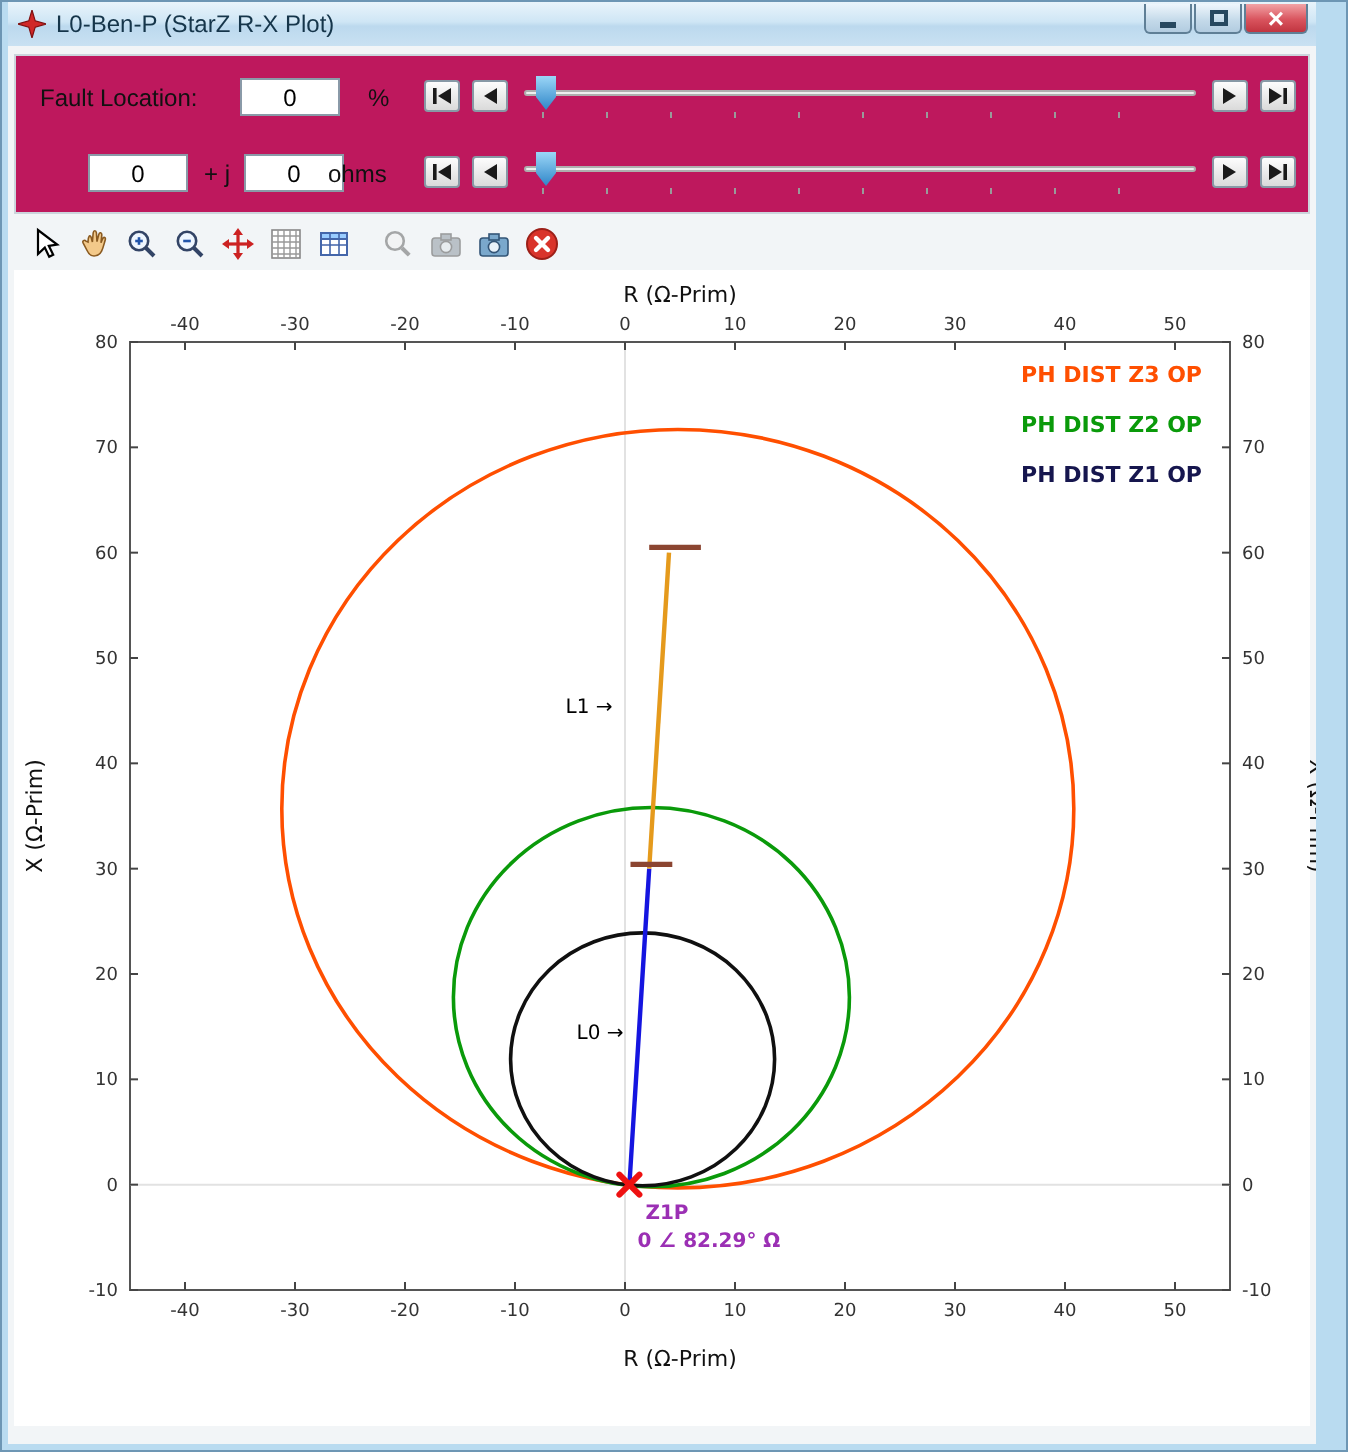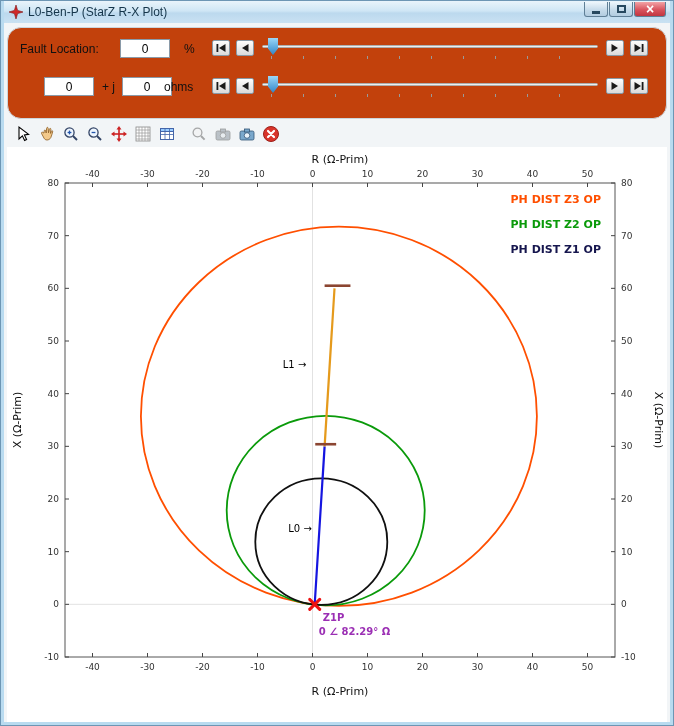--- a/index.html
+++ b/index.html
@@ -10,7 +10,7 @@
     width:674px;height:726px;
     border:1px solid #6d96b4;
     background:#b9dbf0;
-    padding:0 3px 3px 3px;
+    padding:0 15px 3px 3px;
     position:relative;
   }
   .titlebar{

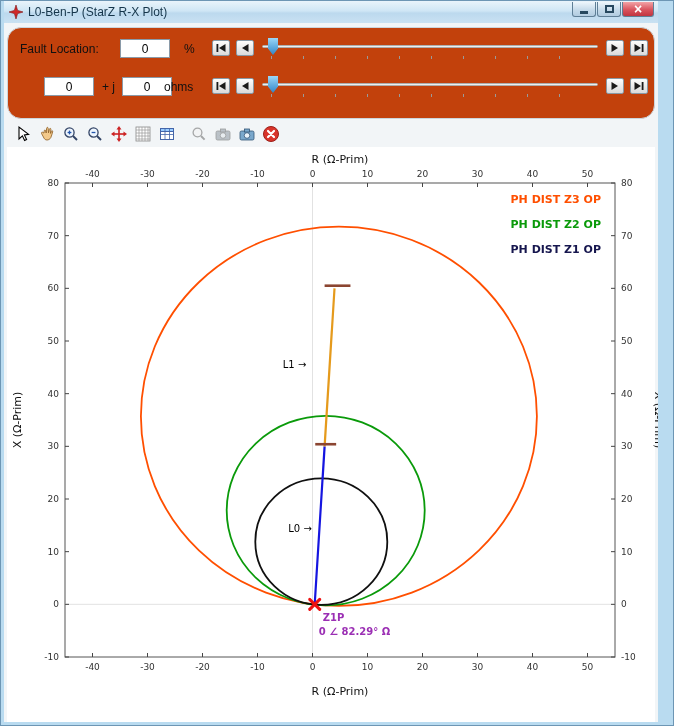--- a/index.html
+++ b/index.html
@@ -39,8 +39,8 @@
   }
 
   .panel{
-    margin:4px 3px 2px 3px;height:92px;background:#c2410c;
-    border:1px solid #ccd5dc;border-radius:14px;position:relative;
+    margin:4px 3px 2px 3px;height:80px;background:#be185d;
+    border:1px solid #ccd5dc;border-radius:0;position:relative;
   }
   .lbl{position:absolute;font-size:12px;color:#111;}
   .val{

